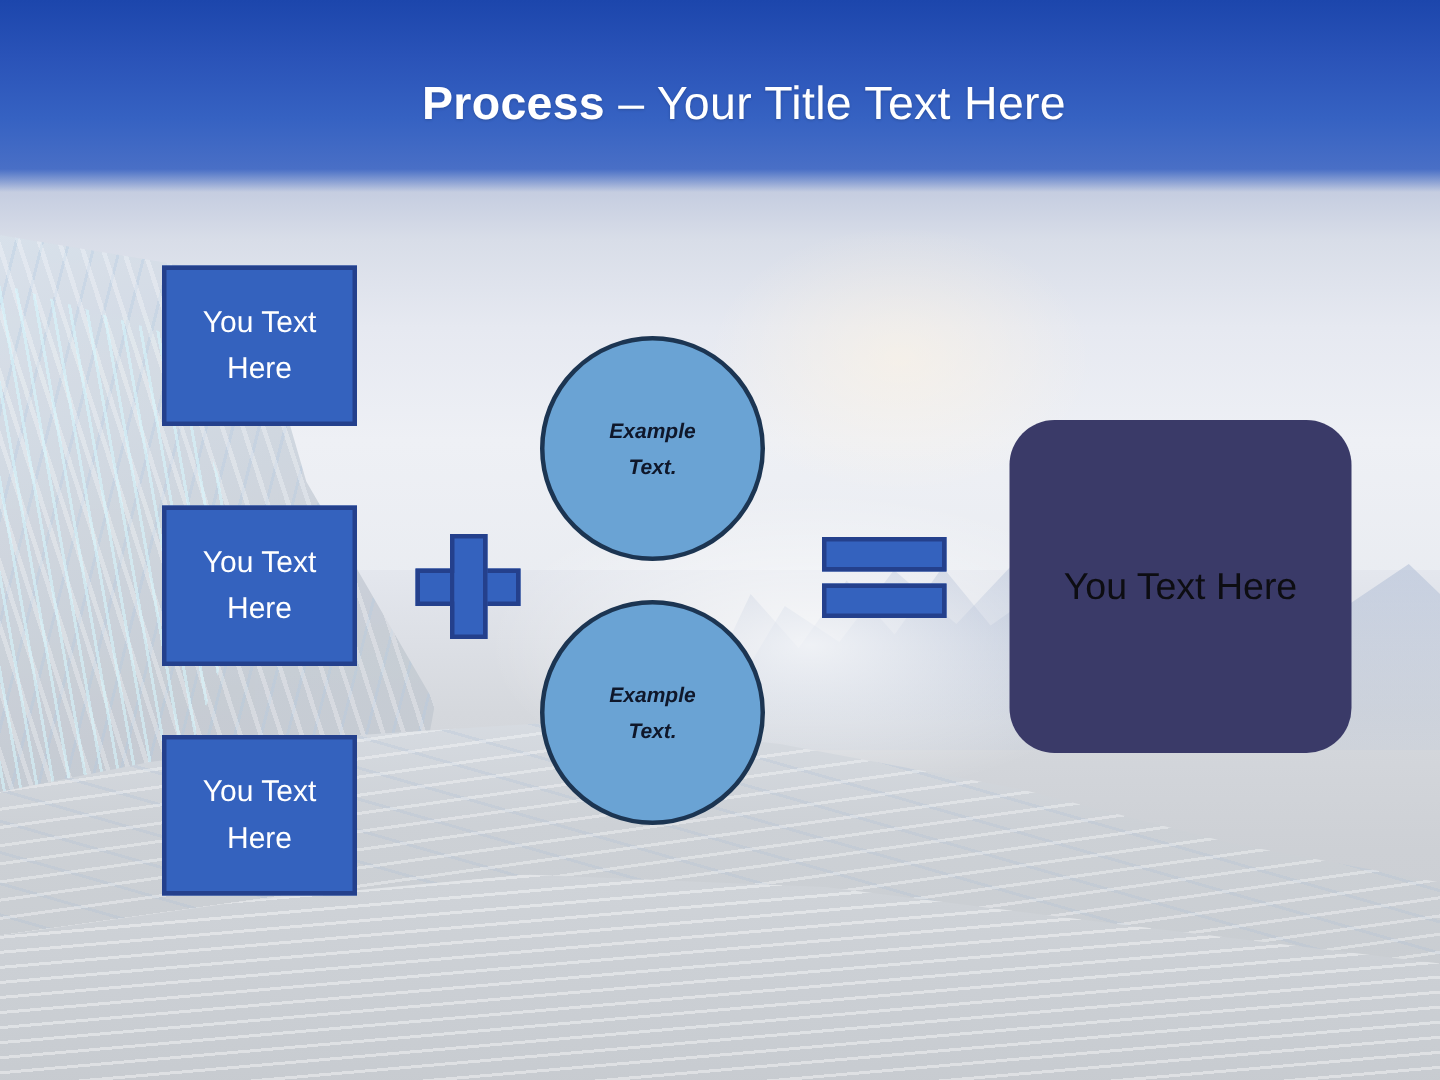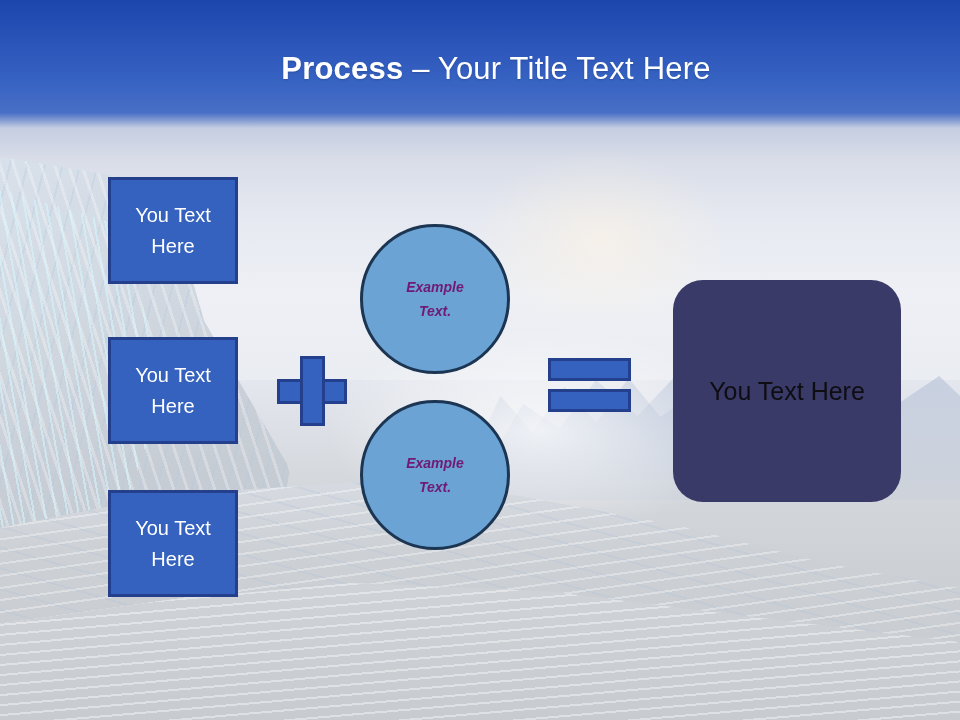--- a/index.html
+++ b/index.html
@@ -114,7 +114,7 @@
     position:absolute;width:150px;height:150px;border-radius:50%;
     background:#6aa3d4;border:3px solid #1c3552;box-sizing:border-box;
     display:flex;flex-direction:column;align-items:center;justify-content:center;
-    color:#701a75;font-size:14px;line-height:24px;font-weight:bold;font-style:italic;
+    color:#0f172a;font-size:14px;line-height:24px;font-weight:bold;font-style:italic;
     text-align:center;
   }
   .circle-1{left:360px;top:224px;}

